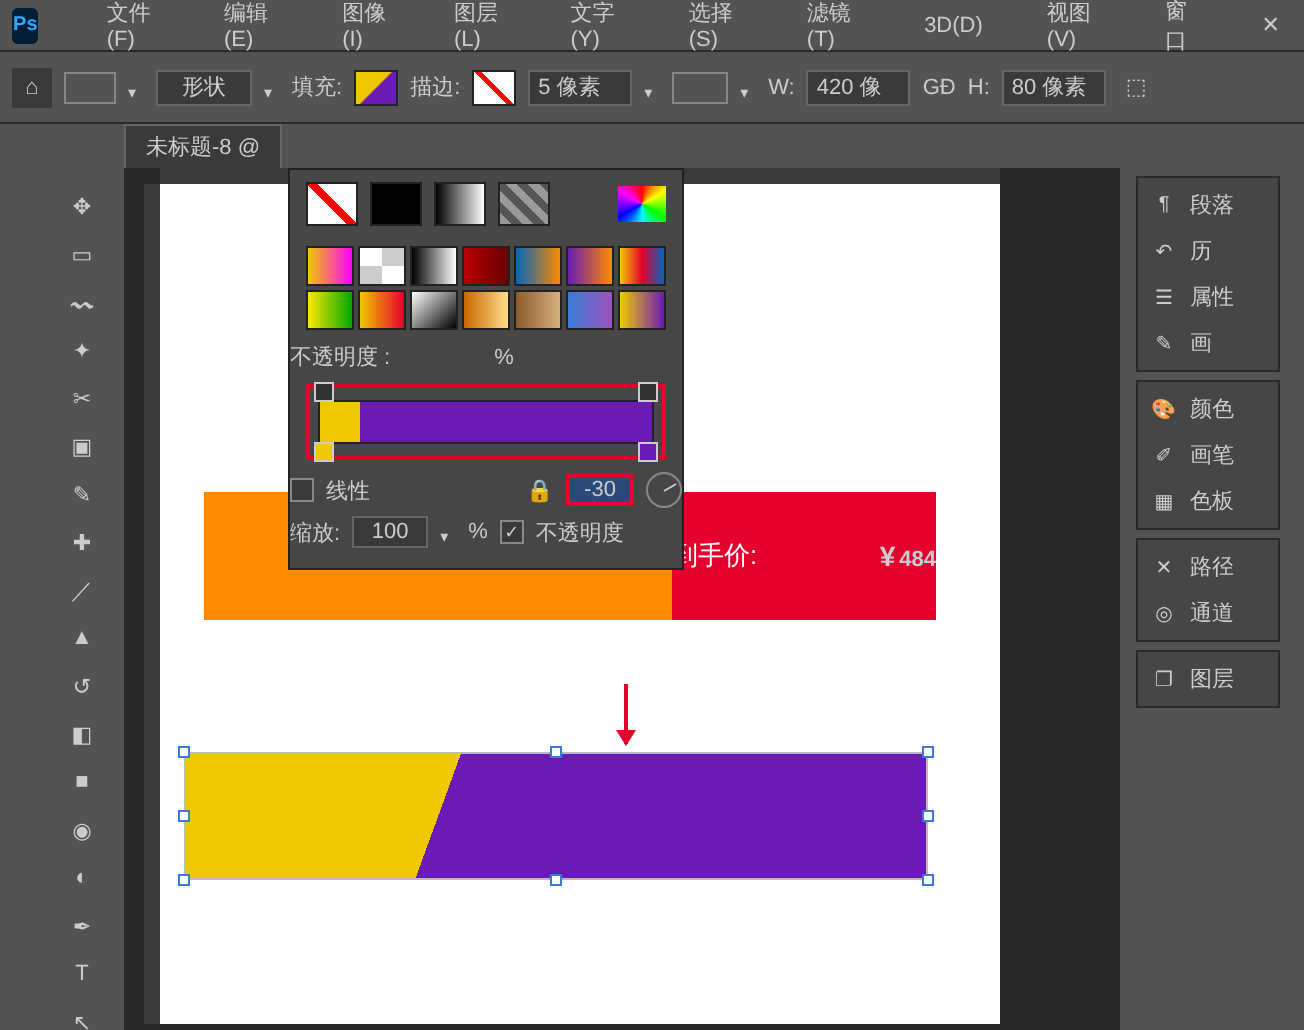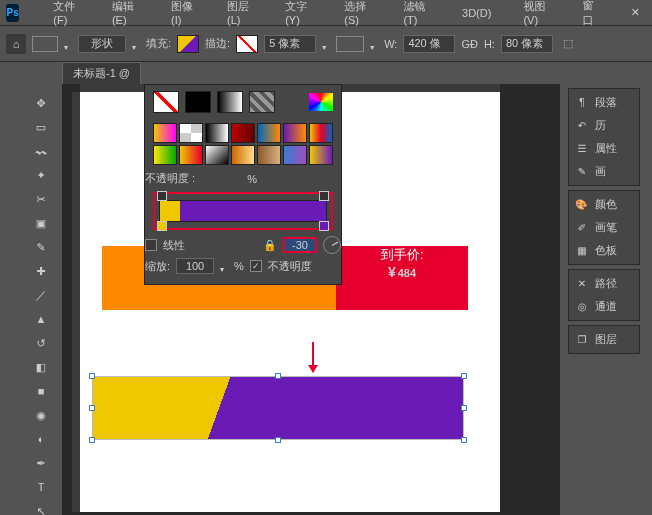--- a/index.html
+++ b/index.html
@@ -117,7 +117,7 @@
 </div>
 
 <div class="tabbar">
-  <div class="tab"><span>未标题-1 @</span></div>
+  <div class="tab"><span>未标题-8 @</span></div>
 </div>
 
 <div class="toolbox">

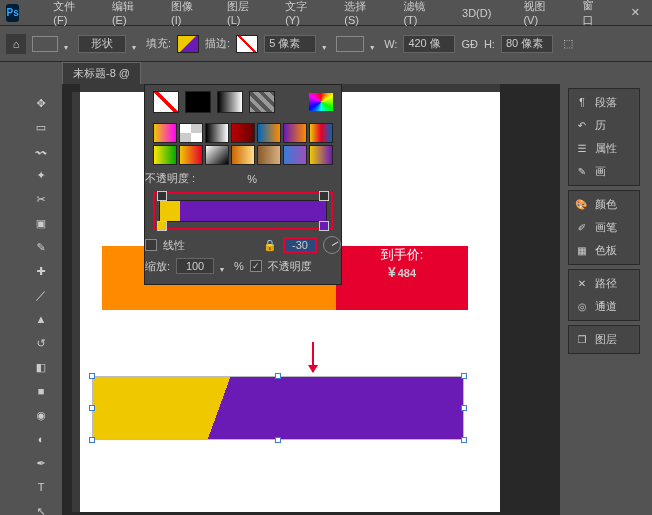--- a/index.html
+++ b/index.html
@@ -33,7 +33,7 @@
 .ruler-v{position:absolute;left:10px;top:8px;width:8px;height:420px;background:#3a3a3a}
 .coupon{position:absolute;left:22px;top:154px;width:366px;height:64px;display:flex}
 .coupon-l{flex:1;background:#ff8a00;display:flex;align-items:center;justify-content:flex-end;color:#fff;font-size:34px;padding-right:6px}
-.coupon-r{width:132px;background:#e6002d;display:flex;flex-direction:column;align-items:center;justify-content:flex-start}
+.coupon-r{width:132px;background:#e6002d;display:flex;align-items:center;justify-content:space-between}
 .cr-t{color:#fff;font-size:13px}
 .cr-p{color:#fff;font-size:30px;font-weight:bold;display:flex;align-items:baseline}
 .cr-p small{font-size:14px;margin-right:2px}

